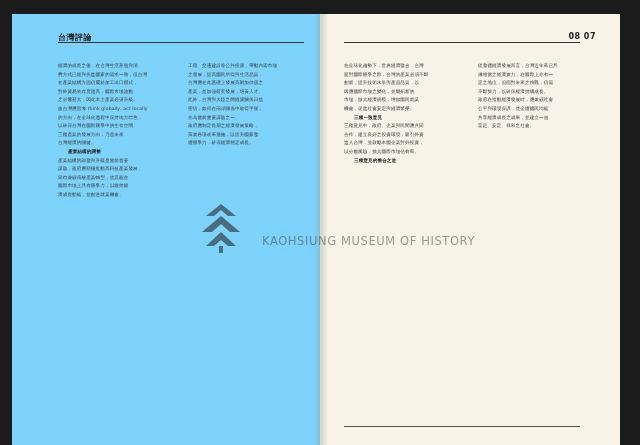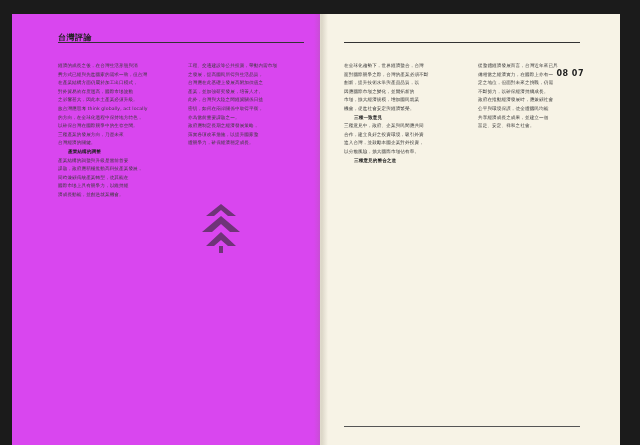--- a/index.html
+++ b/index.html
@@ -10,7 +10,7 @@
   }
   .page {
     position: absolute; top: 14px; bottom: 0;
-    background: #d946ef;
+    background: #7dd3fc;
   }
   .page.left { left: 12px; width: 308px; }
   .page.right { left: 320px; width: 300px; background: #f7f3e6; }

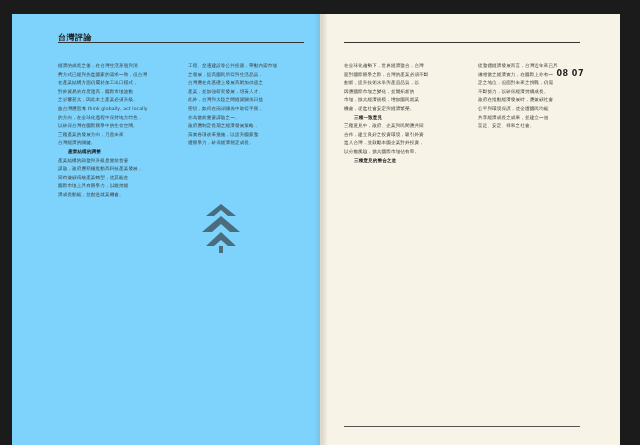--- a/index.html
+++ b/index.html
@@ -23,7 +23,7 @@
     letter-spacing: 0.5px;
   }
   .left .running-head { left: 46px; }
-  .right .running-head { right: 36px; margin-top: 37px; }
+  .right .running-head { right: 24px; }
   .rule {
     position: absolute; top: 28px; height: 1px; background: #333;
   }

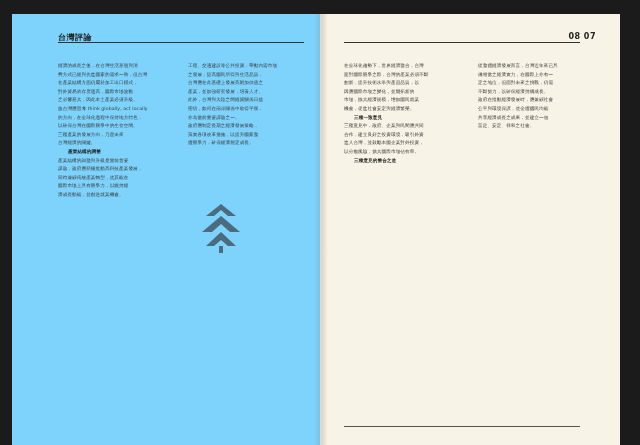--- a/index.html
+++ b/index.html
@@ -138,6 +138,7 @@
       <rect x="19" y="44" width="4" height="7"></rect>
     </g>
   </svg>
+  <div class="wm-en">KAOHSIUNG MUSEUM OF HISTORY</div>
 </div>
 
 </body></html>

